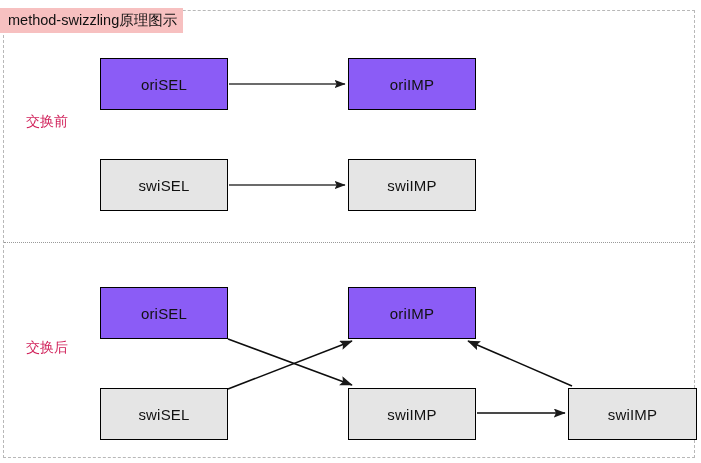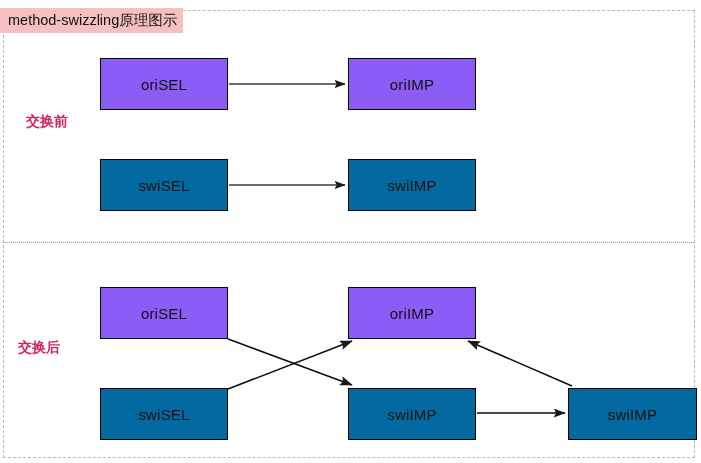--- a/index.html
+++ b/index.html
@@ -56,7 +56,7 @@
     color: #d1245c;
     font-size: 14px;
     line-height: 16px;
-    font-weight: 700;
+    font-weight: 400;
     white-space: nowrap;
   }
   .section-label.before { left: 26px; top: 113px; }

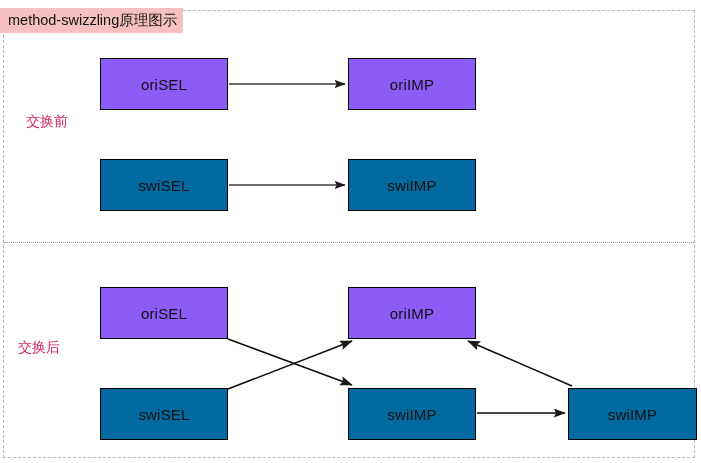--- a/index.html
+++ b/index.html
@@ -75,7 +75,7 @@
     letter-spacing: 0.2px;
   }
   .node.sel-ori, .node.imp-ori { background: #8b5cf6; }
-  .node.sel-swi, .node.imp-swi { background: #0369a1; text-align: center; }
+  .node.sel-swi, .node.imp-swi { background: #e5e5e5; text-align: center; }
 
   
   .arrows {

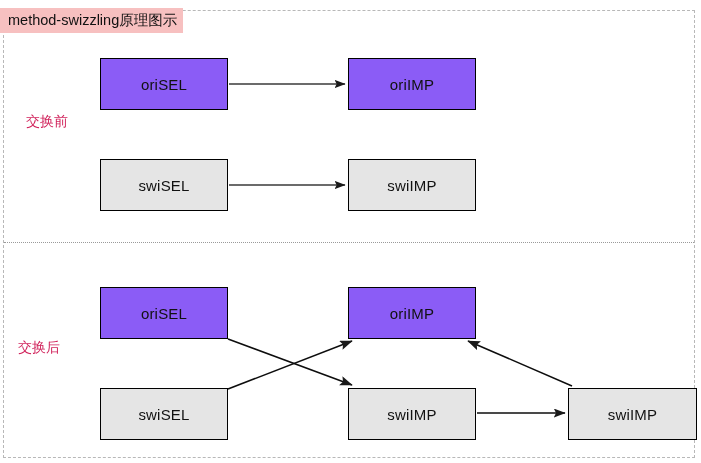--- a/index.html
+++ b/index.html
@@ -60,7 +60,7 @@
     white-space: nowrap;
   }
   .section-label.before { left: 26px; top: 113px; }
-  .section-label.after  { left: 18px; top: 339px; }
+  .section-label.after  { left: 26px; top: 339px; }
 
   
   .node {

